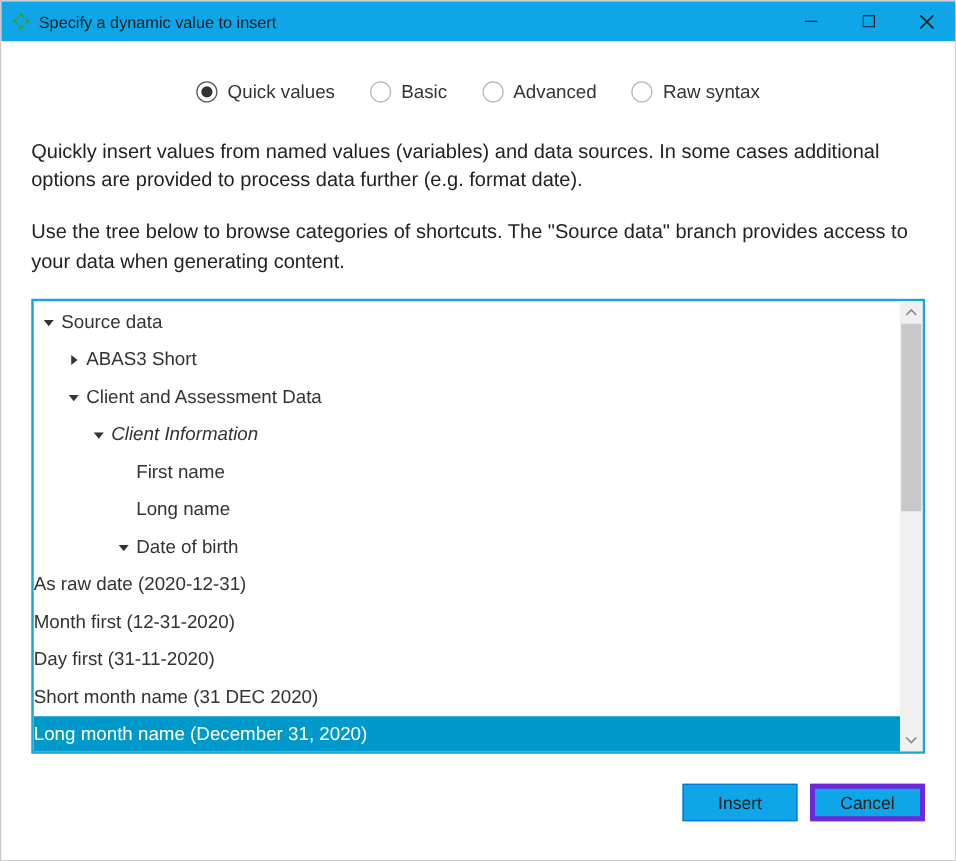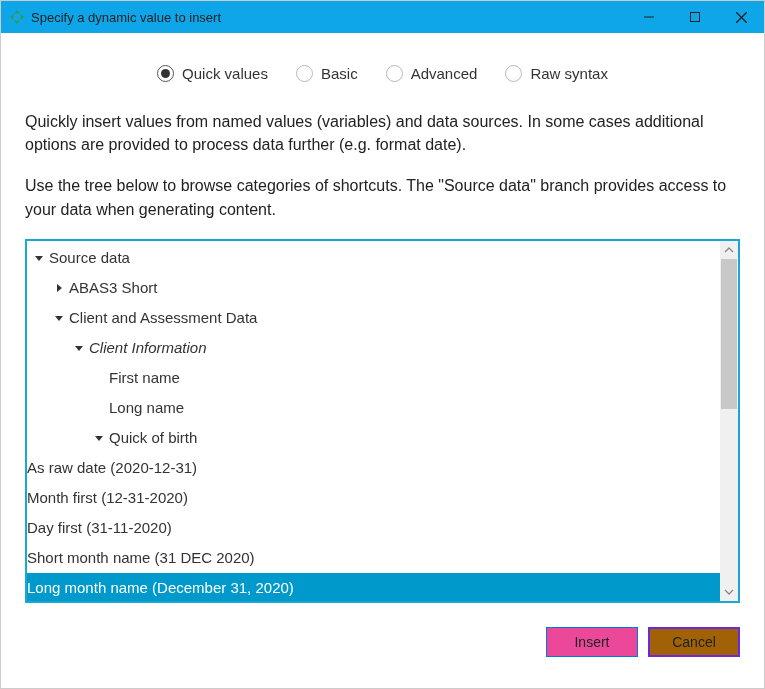--- a/index.html
+++ b/index.html
@@ -281,7 +281,7 @@
               <path d="M1 3 L5 8 L9 3 Z" fill="currentColor"></path>
             </svg>
           </span>
-          <span>Quick of birth</span>
+          <span>Date of birth</span>
         </div>
         <div class="tree-row indent-4">
           <span class="disclosure" style="width: 0px; margin-right: 0px;"></span>

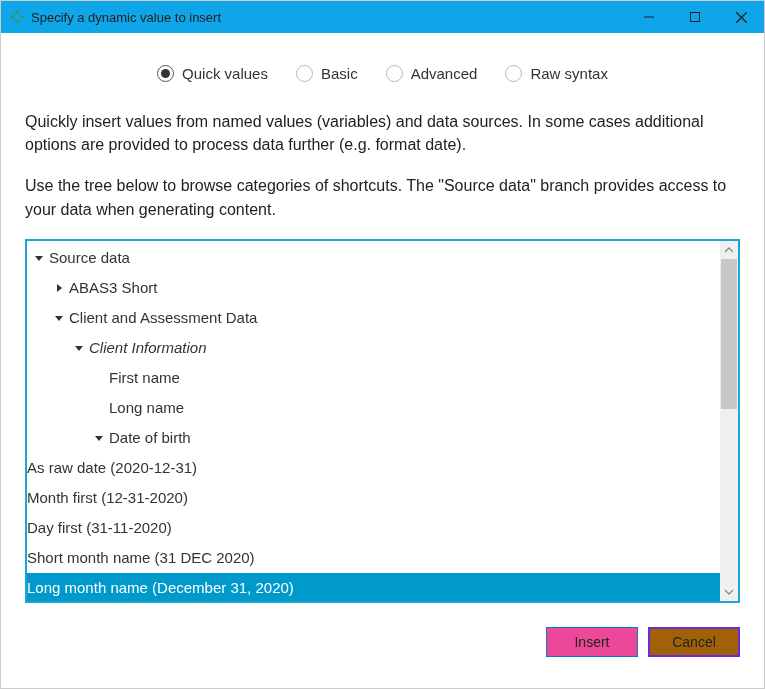--- a/index.html
+++ b/index.html
@@ -173,7 +173,7 @@
   }
   .btn.primary {
     border: 1px solid #0078d7;
-    background: #ec4899;
+    background: #0ea5e9;
   }
 </style>
 </head>

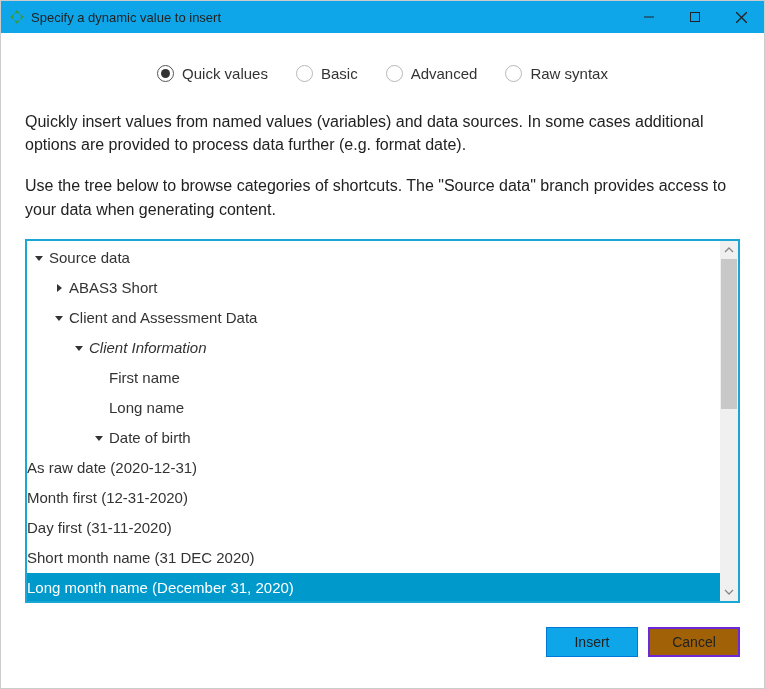--- a/index.html
+++ b/index.html
@@ -162,8 +162,8 @@
   .btn {
     min-width: 92px;
     height: 30px;
-    border: 2px solid #6d28d9;
-    background: #a16207;
+    border: 4px solid #6d28d9;
+    background: #0ea5e9;
     font-size: 14px;
     color: #222;
     display: flex;

